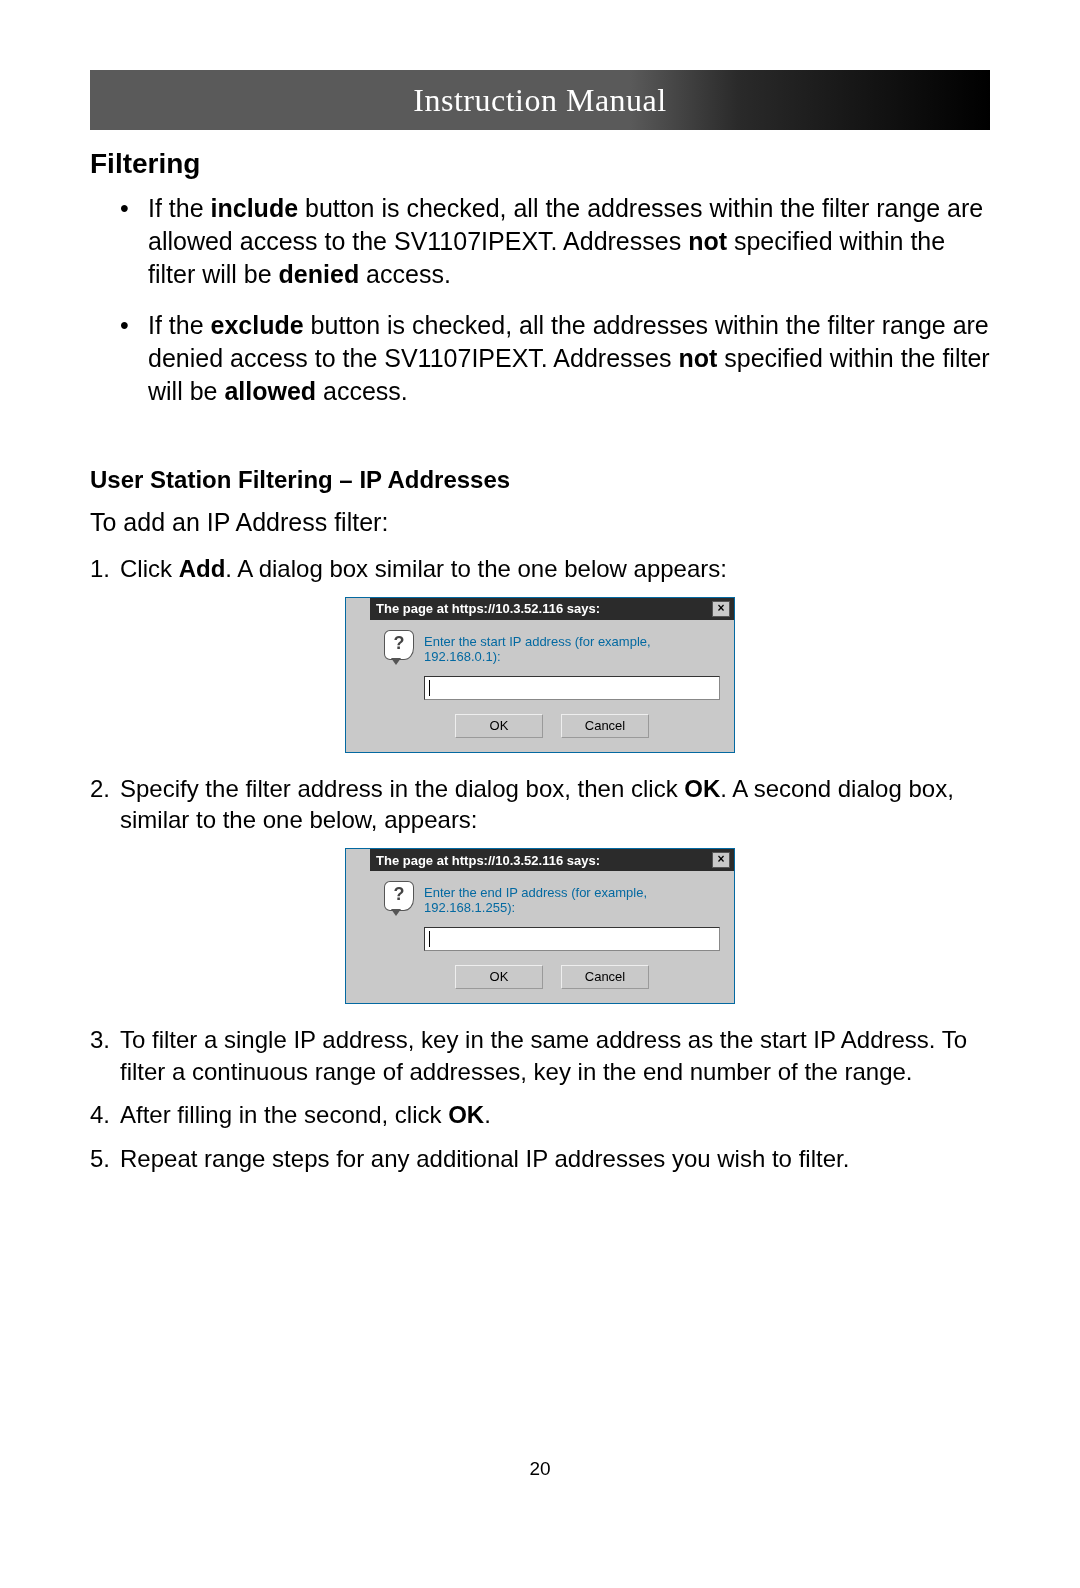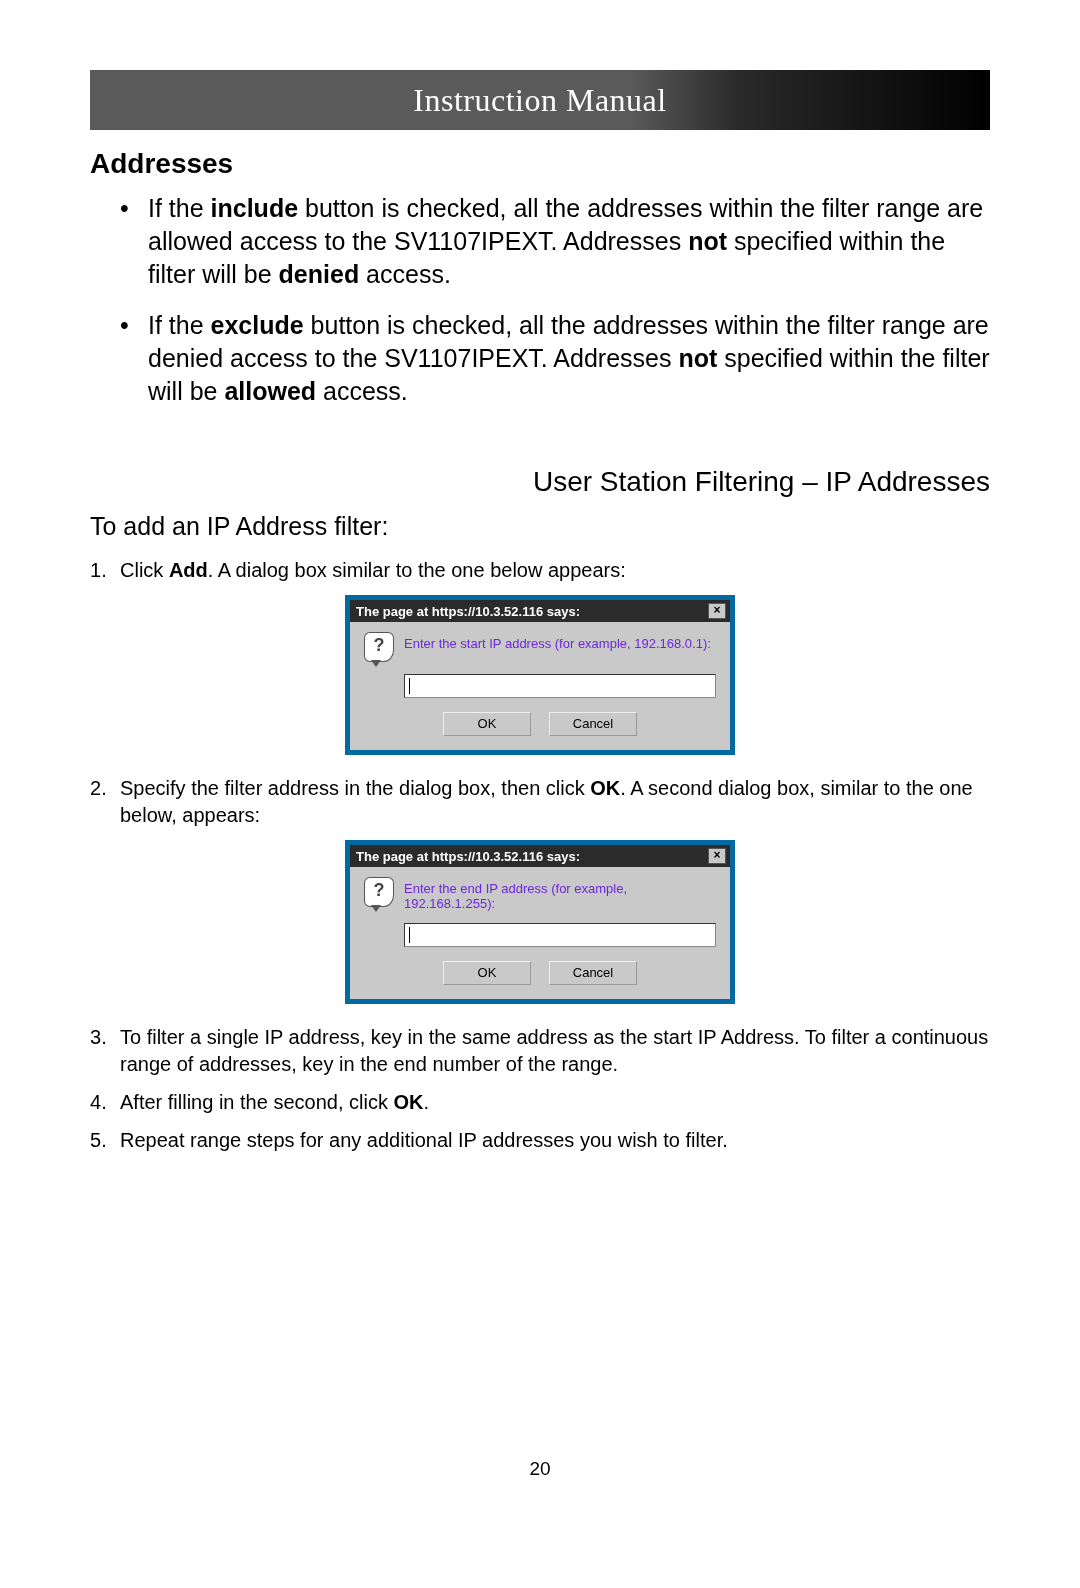--- a/index.html
+++ b/index.html
@@ -207,7 +207,7 @@
     <span>Instruction Manual</span>
   </div>
 
-  <h2 class="section">Addresses</h2>
+  <h2 class="section">Filtering</h2>
 
 
   <ul class="bullets">

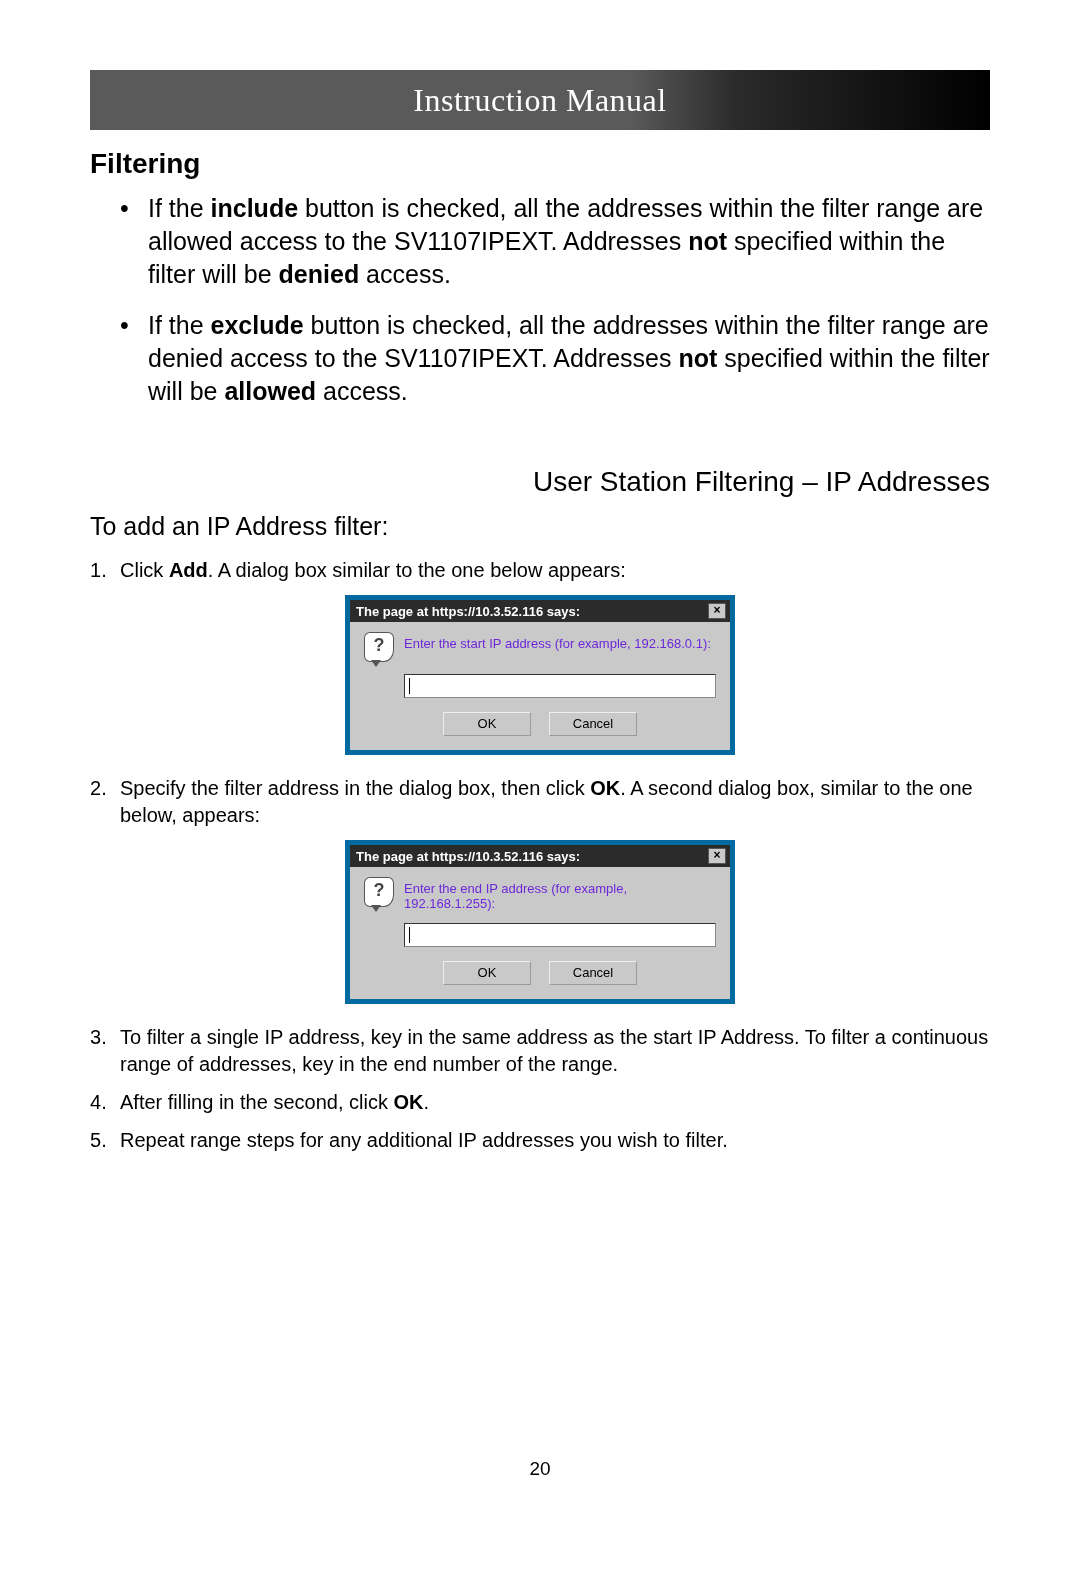--- a/index.html
+++ b/index.html
@@ -36,11 +36,10 @@
     margin-bottom: 12px;
   }
   h2.sub {
-    font-size: 28px;
-    font-weight: normal;
+    font-size: 24px;
+    font-weight: bold;
     margin-top: 58px;
     margin-bottom: 12px;
-    text-align: right;
   }
   p.body {
     font-size: 25px;

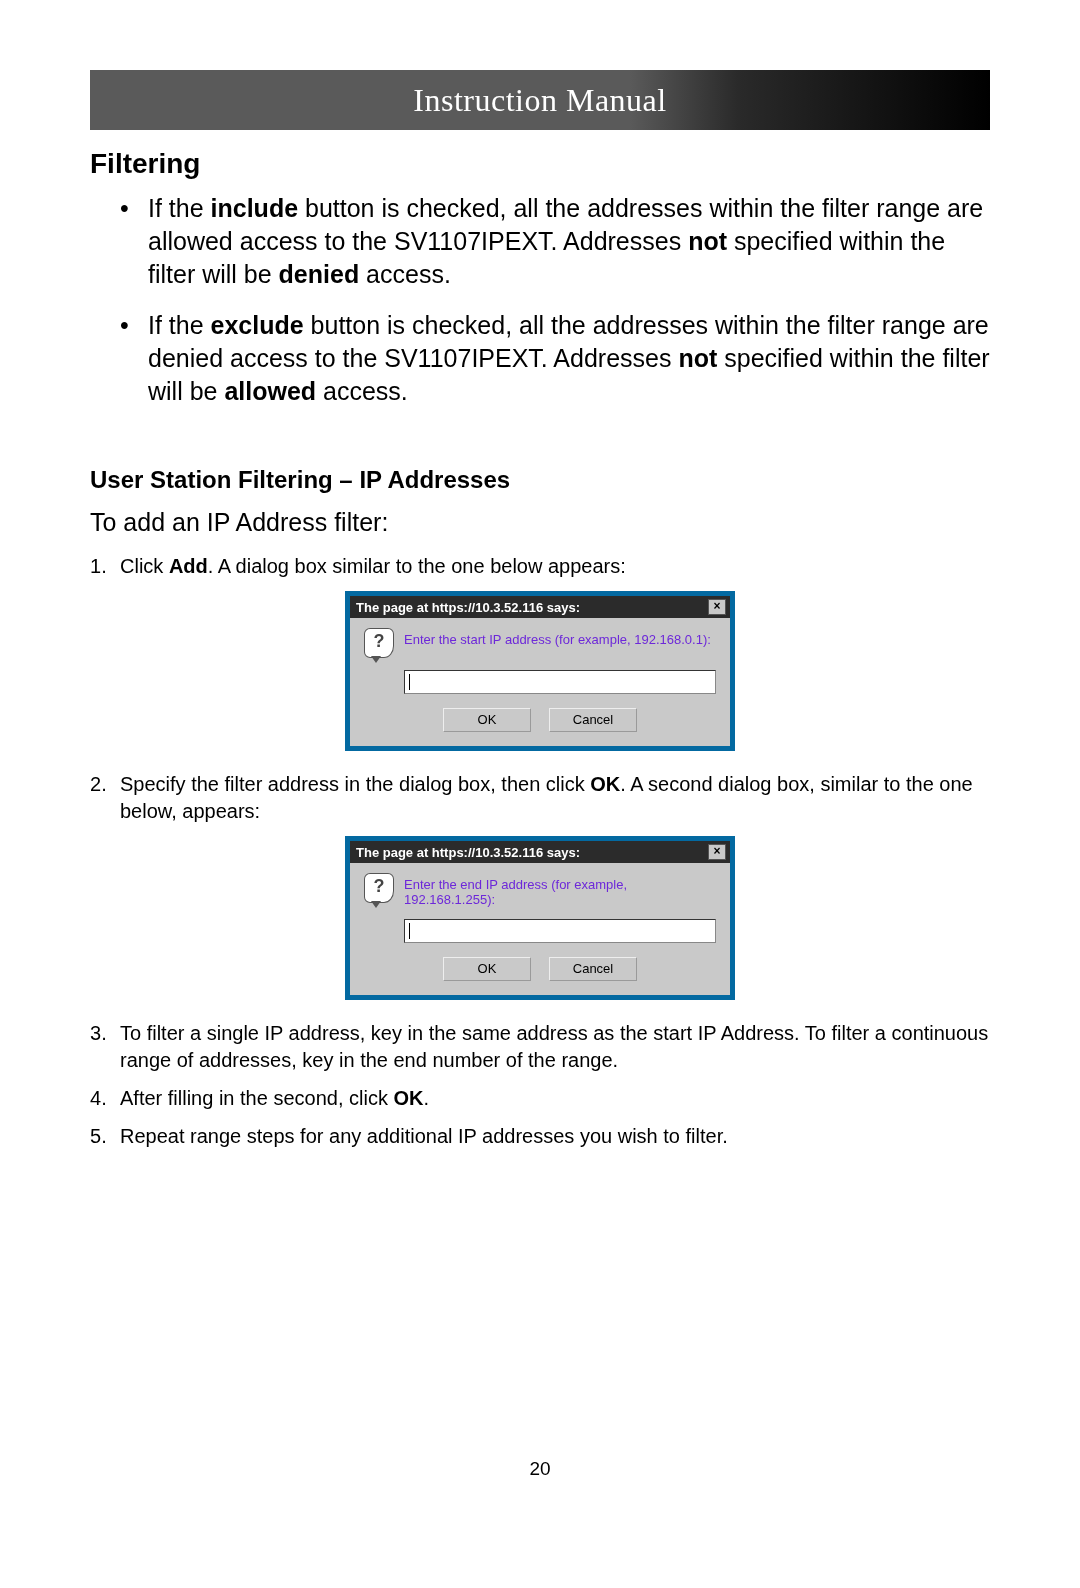--- a/index.html
+++ b/index.html
@@ -71,7 +71,7 @@
     margin-top: 6px;
   }
   ol.steps li {
-    font-size: 20px;
+    font-size: 24px;
     line-height: 1.32;
     position: relative;
     padding-left: 30px;

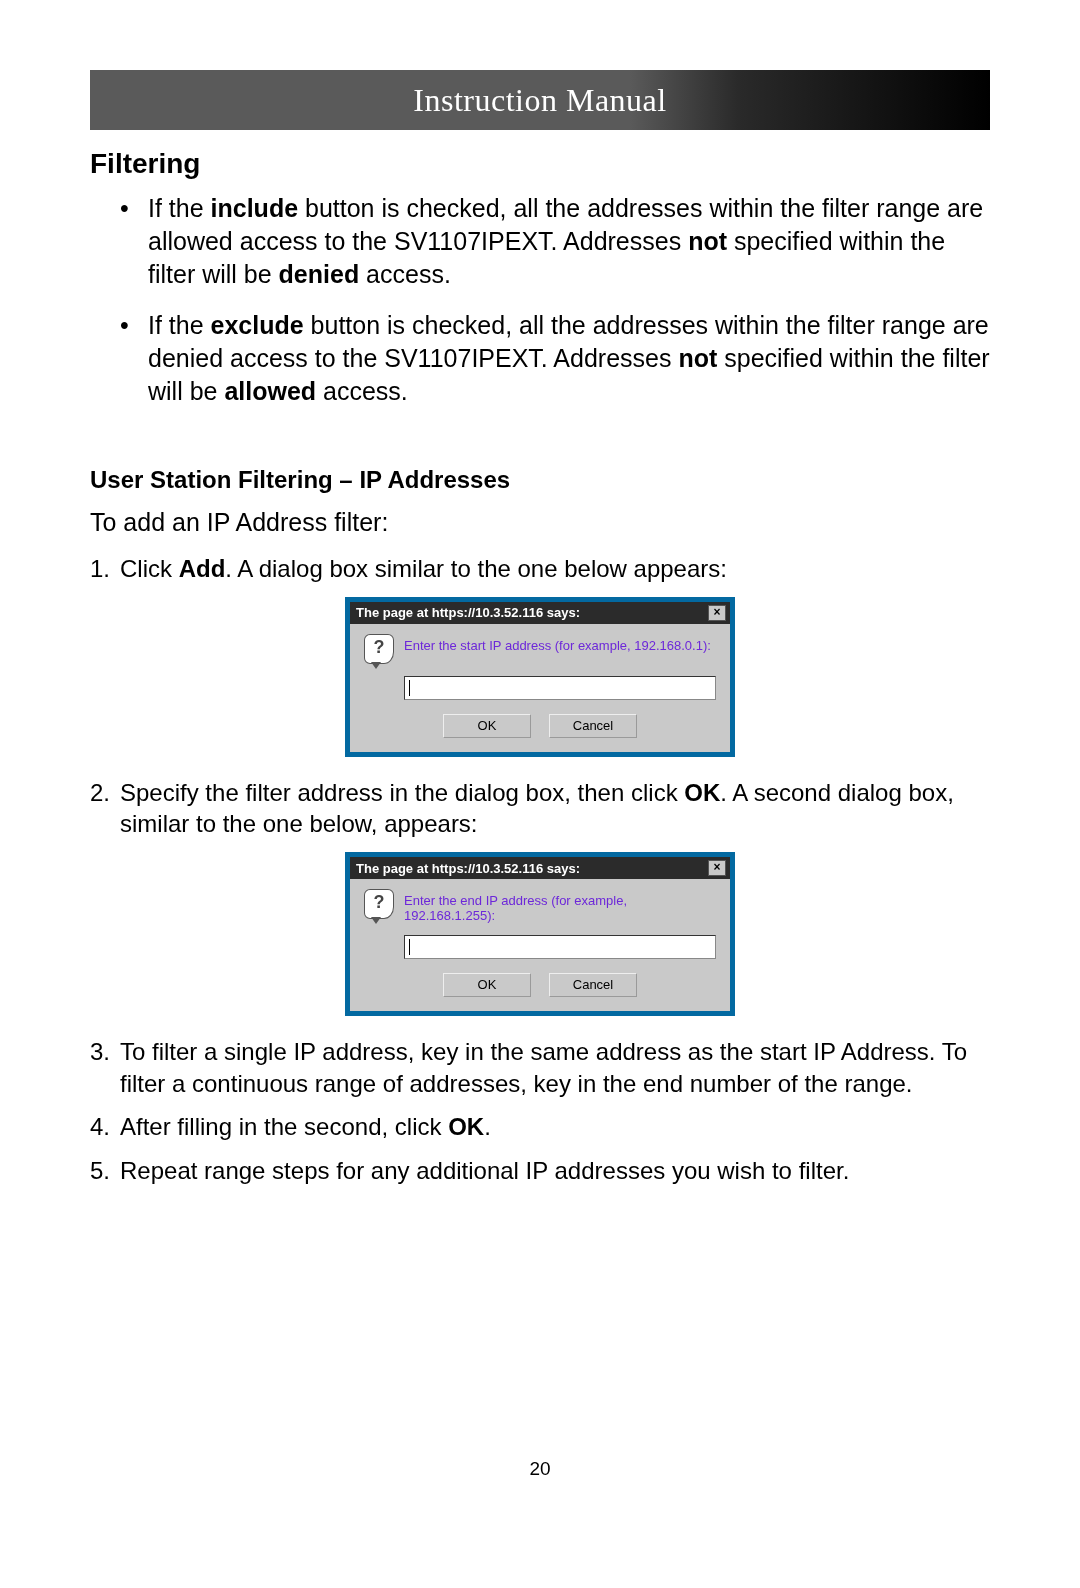--- a/index.html
+++ b/index.html
@@ -93,8 +93,9 @@
   .dialog {
     width: 390px;
     background: #c9c9c9;
-    border: 5px solid #0369a1;
+    border: 1px solid #0369a1;
     font-family: Tahoma, Arial, sans-serif;
+    padding-left: 24px;
   }
   .dialog .titlebar {
     background: #2b2b2b;

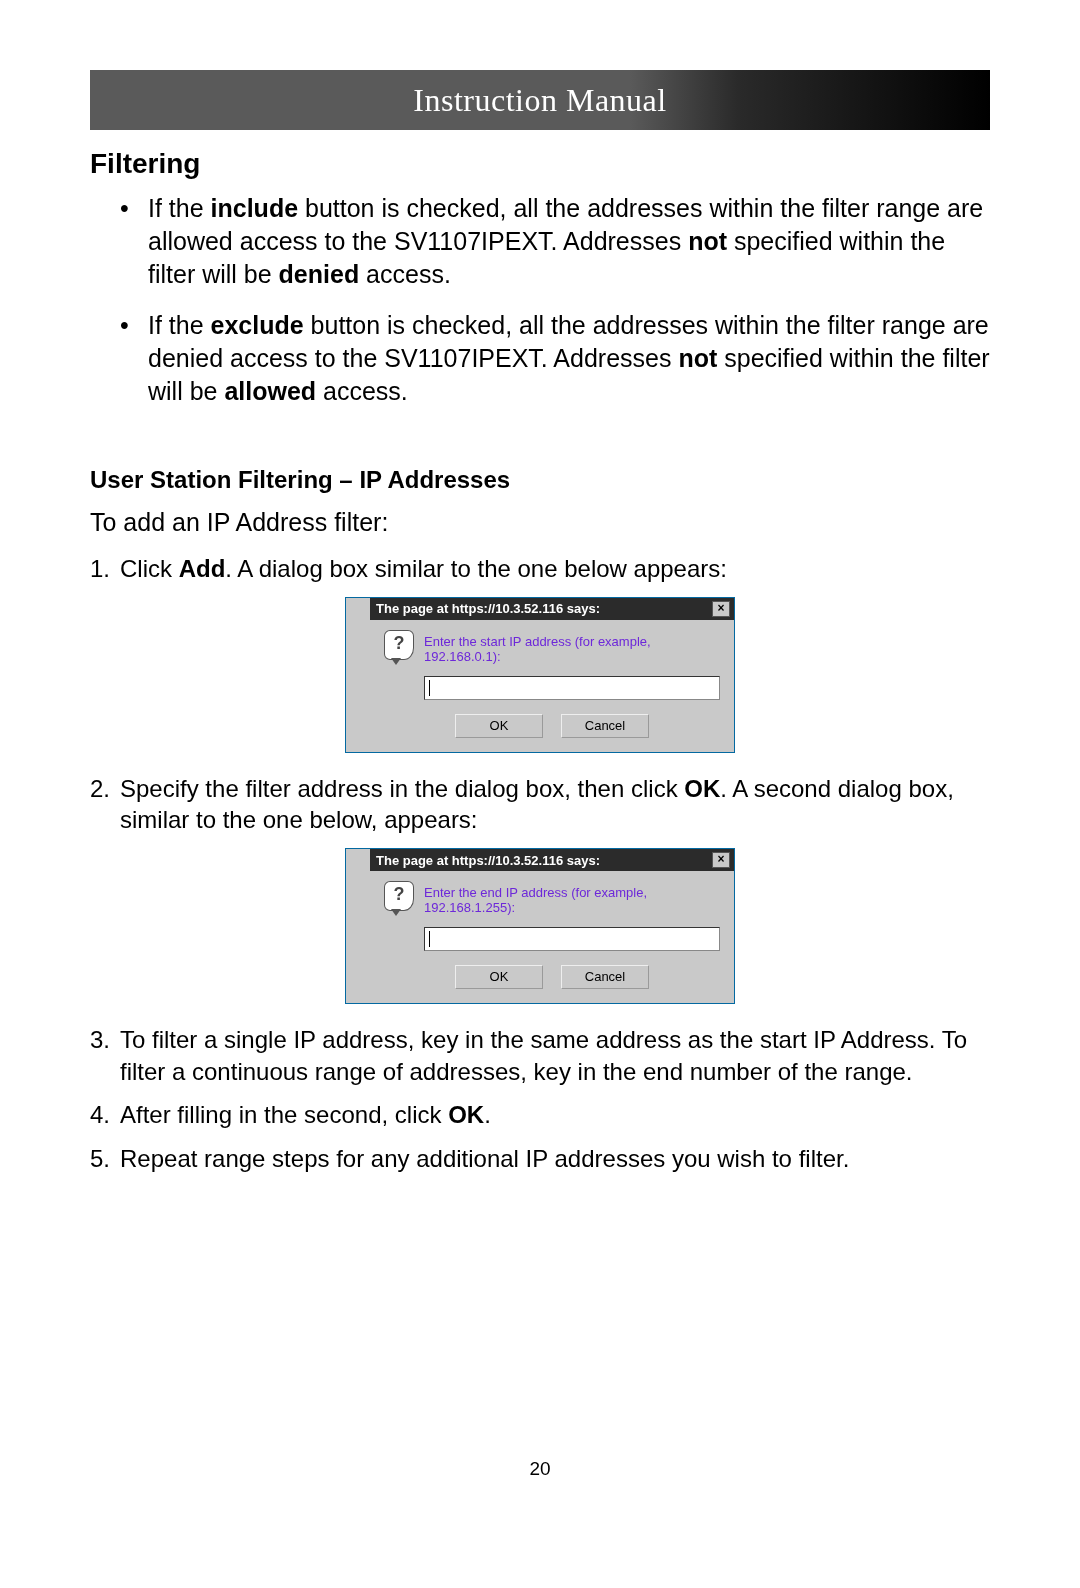--- a/index.html
+++ b/index.html
@@ -158,7 +158,7 @@
   }
   .dialog .prompt {
     font-size: 13px;
-    color: #6d28d9;
+    color: #0369a1;
     padding-top: 4px;
   }
   .dialog .input {

